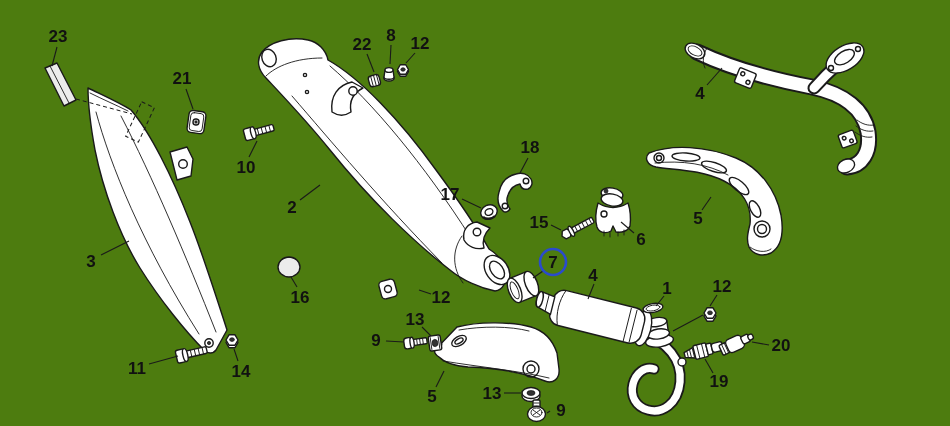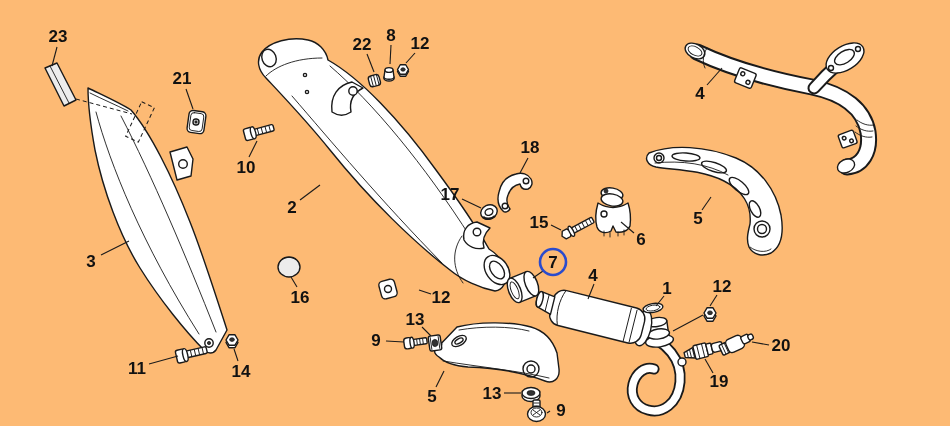--- a/index.html
+++ b/index.html
@@ -3,7 +3,7 @@
 <meta charset="utf-8">
 <style>
   html,body{margin:0;padding:0;background:#fff;}
-  .stage{position:relative;width:950px;height:426px;background:#fdba74;overflow:hidden;
+  .stage{position:relative;width:950px;height:426px;background:#4d7c0f;overflow:hidden;
          font-family:"Liberation Sans",sans-serif;}
   svg{position:absolute;left:0;top:0;}
   .ln{fill:none;stroke:#1a1a1a;stroke-width:1.4;stroke-linecap:round;stroke-linejoin:round;}

